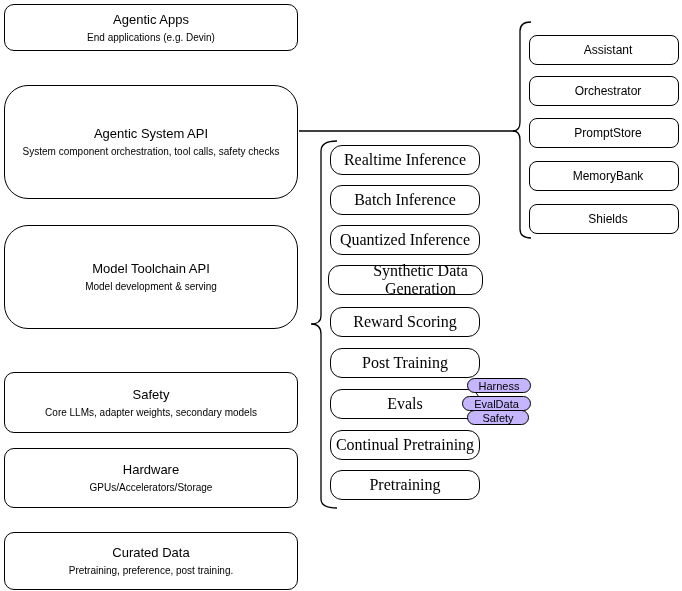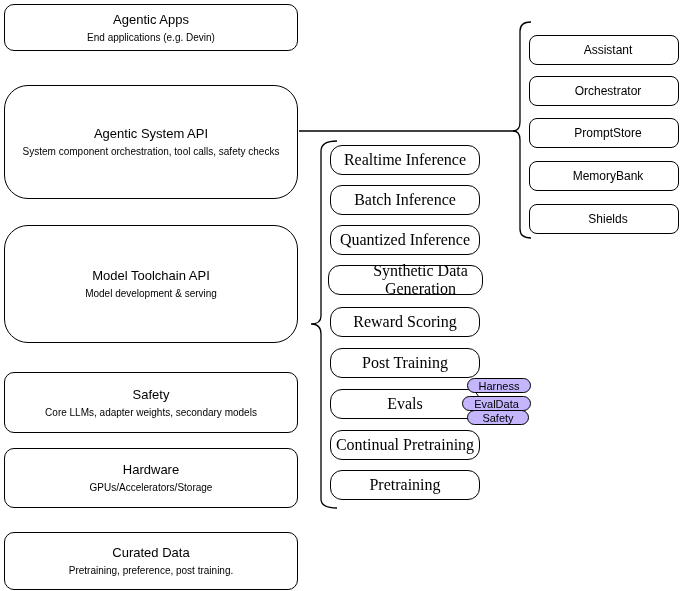--- a/index.html
+++ b/index.html
@@ -77,7 +77,7 @@
     <div class="subtitle">System component orchestration, tool calls, safety checks</div>
   </div>
 
-  <div class="node bigger left-box" style="top:225px; height:118px;">
+  <div class="node bigger left-box" style="top:225px; height:104px;">
     <div class="title">Model Toolchain API</div>
     <div class="subtitle">Model development &amp; serving</div>
   </div>

